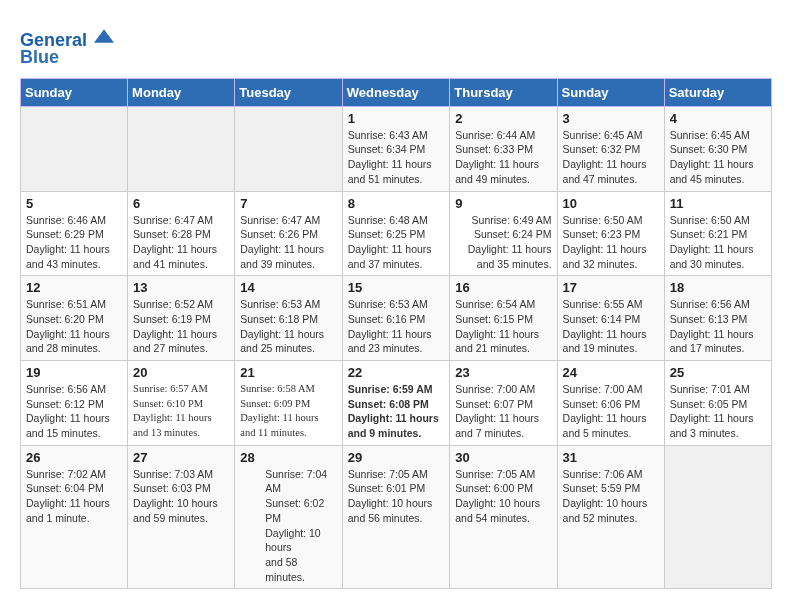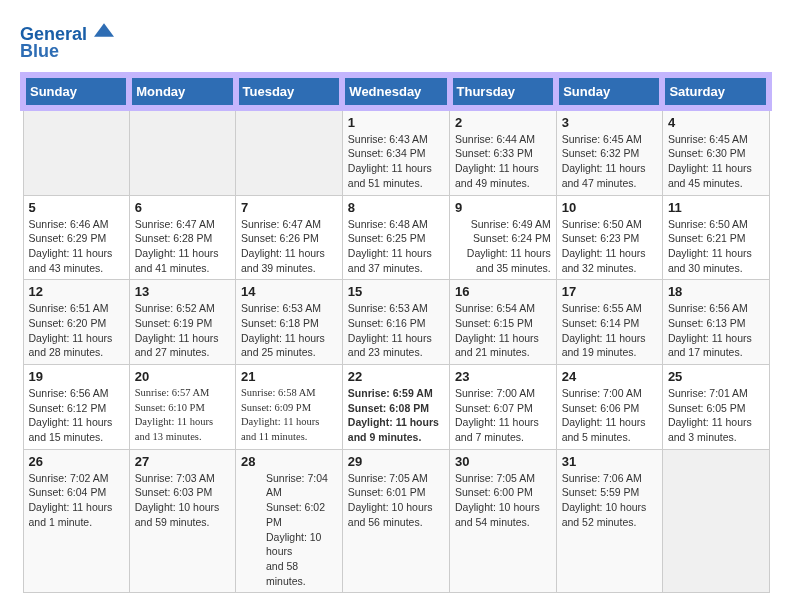--- a/index.html
+++ b/index.html
@@ -19,6 +19,7 @@
     .logo {
       display: flex;
       align-items: center;
+      margin-top: 6px;
     }
     .logo-text {
       font-size: 18px;

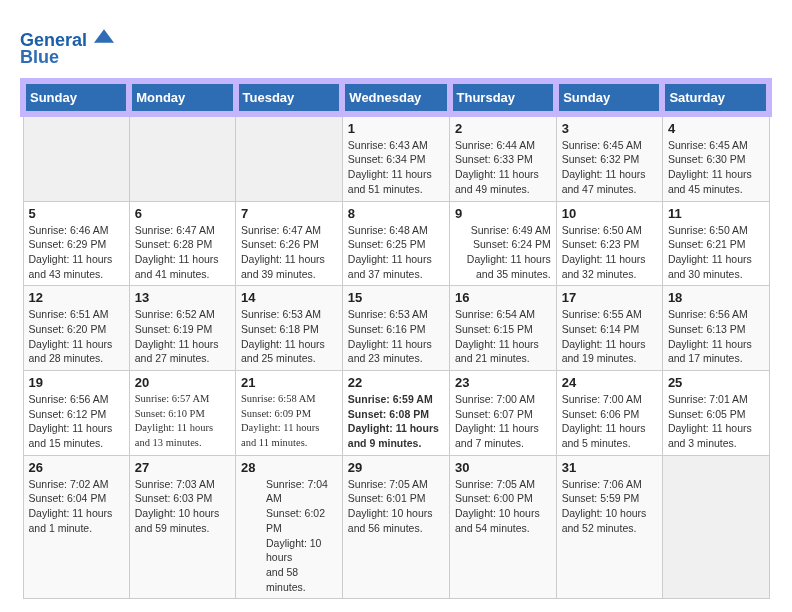--- a/index.html
+++ b/index.html
@@ -58,7 +58,7 @@
       padding: 6px 4px;
       text-align: left;
       font-size: 13px;
-      border: 6px solid #c4b5fd;
+      border: 1px solid #c4b5fd;
     }
     tbody tr td {
       border: 1px solid #ccc;

